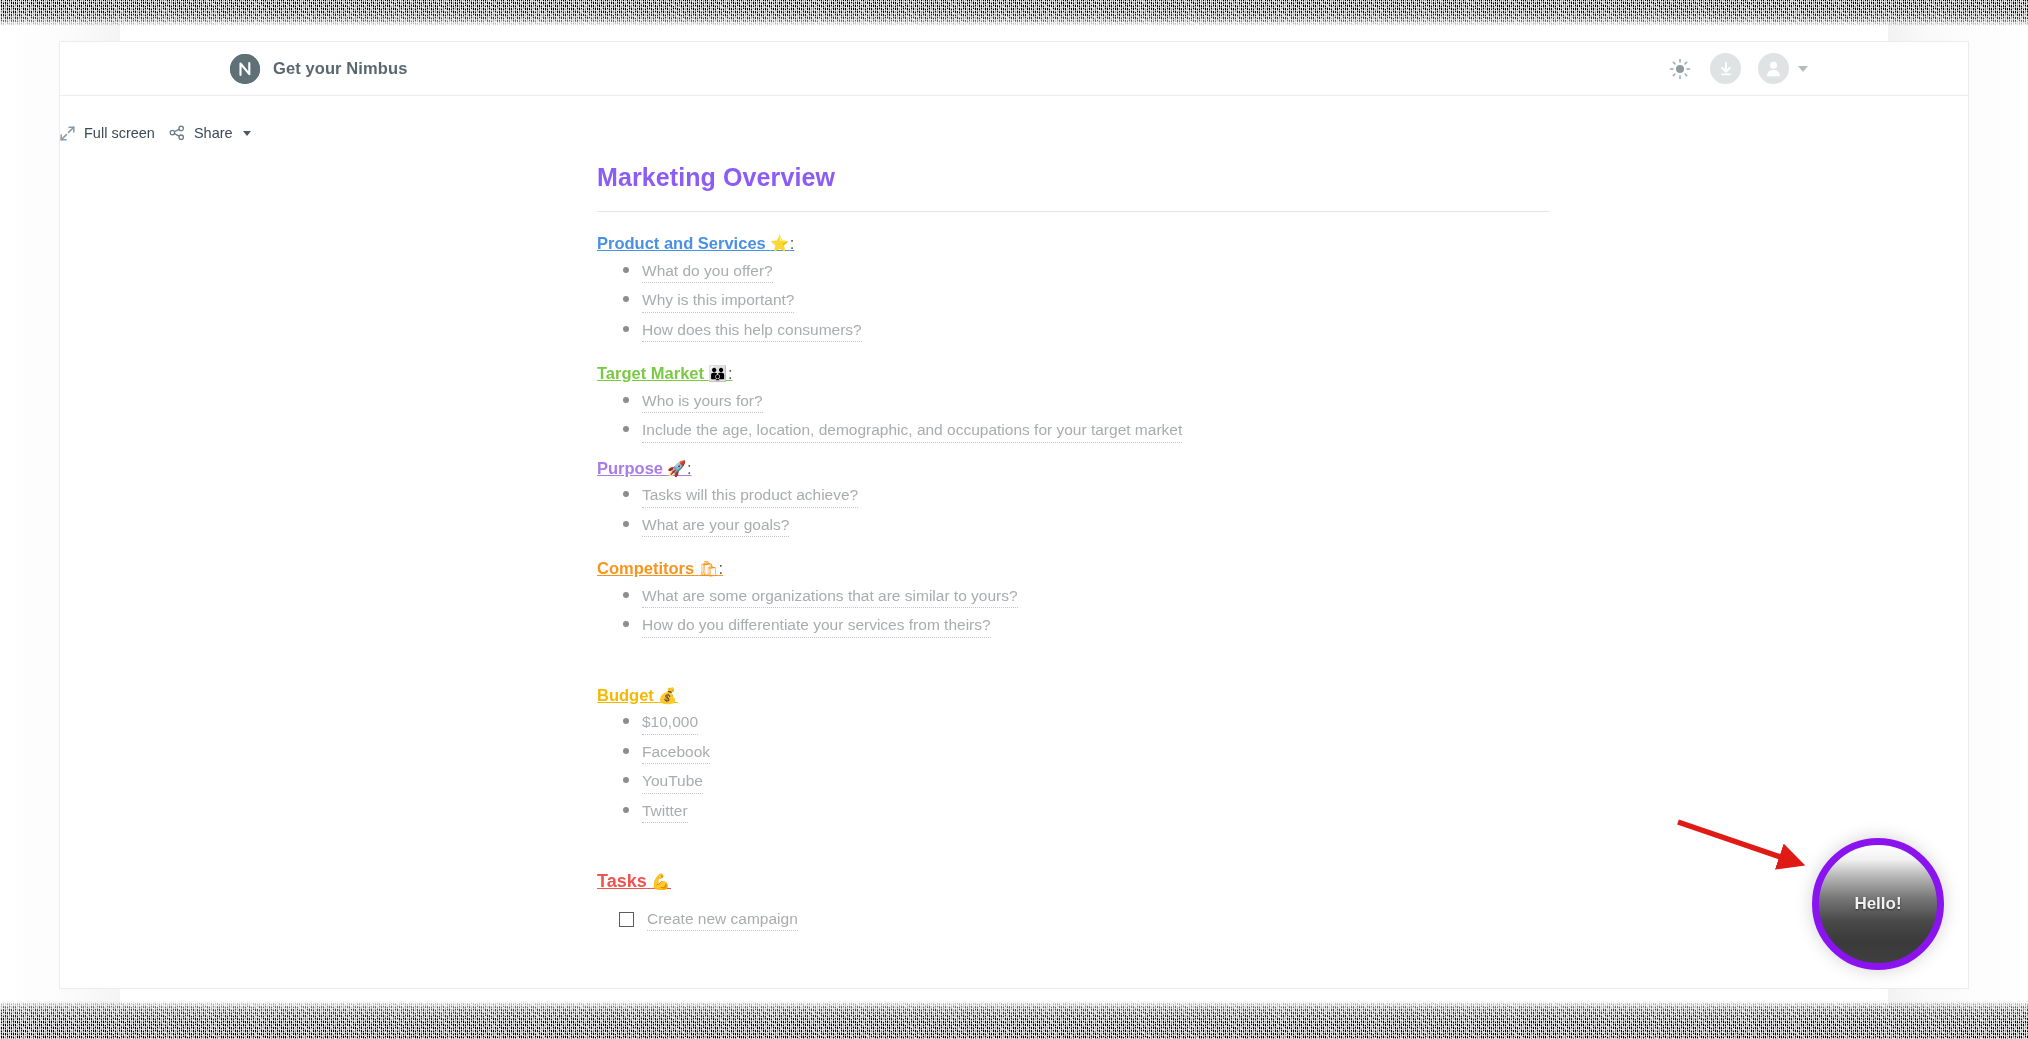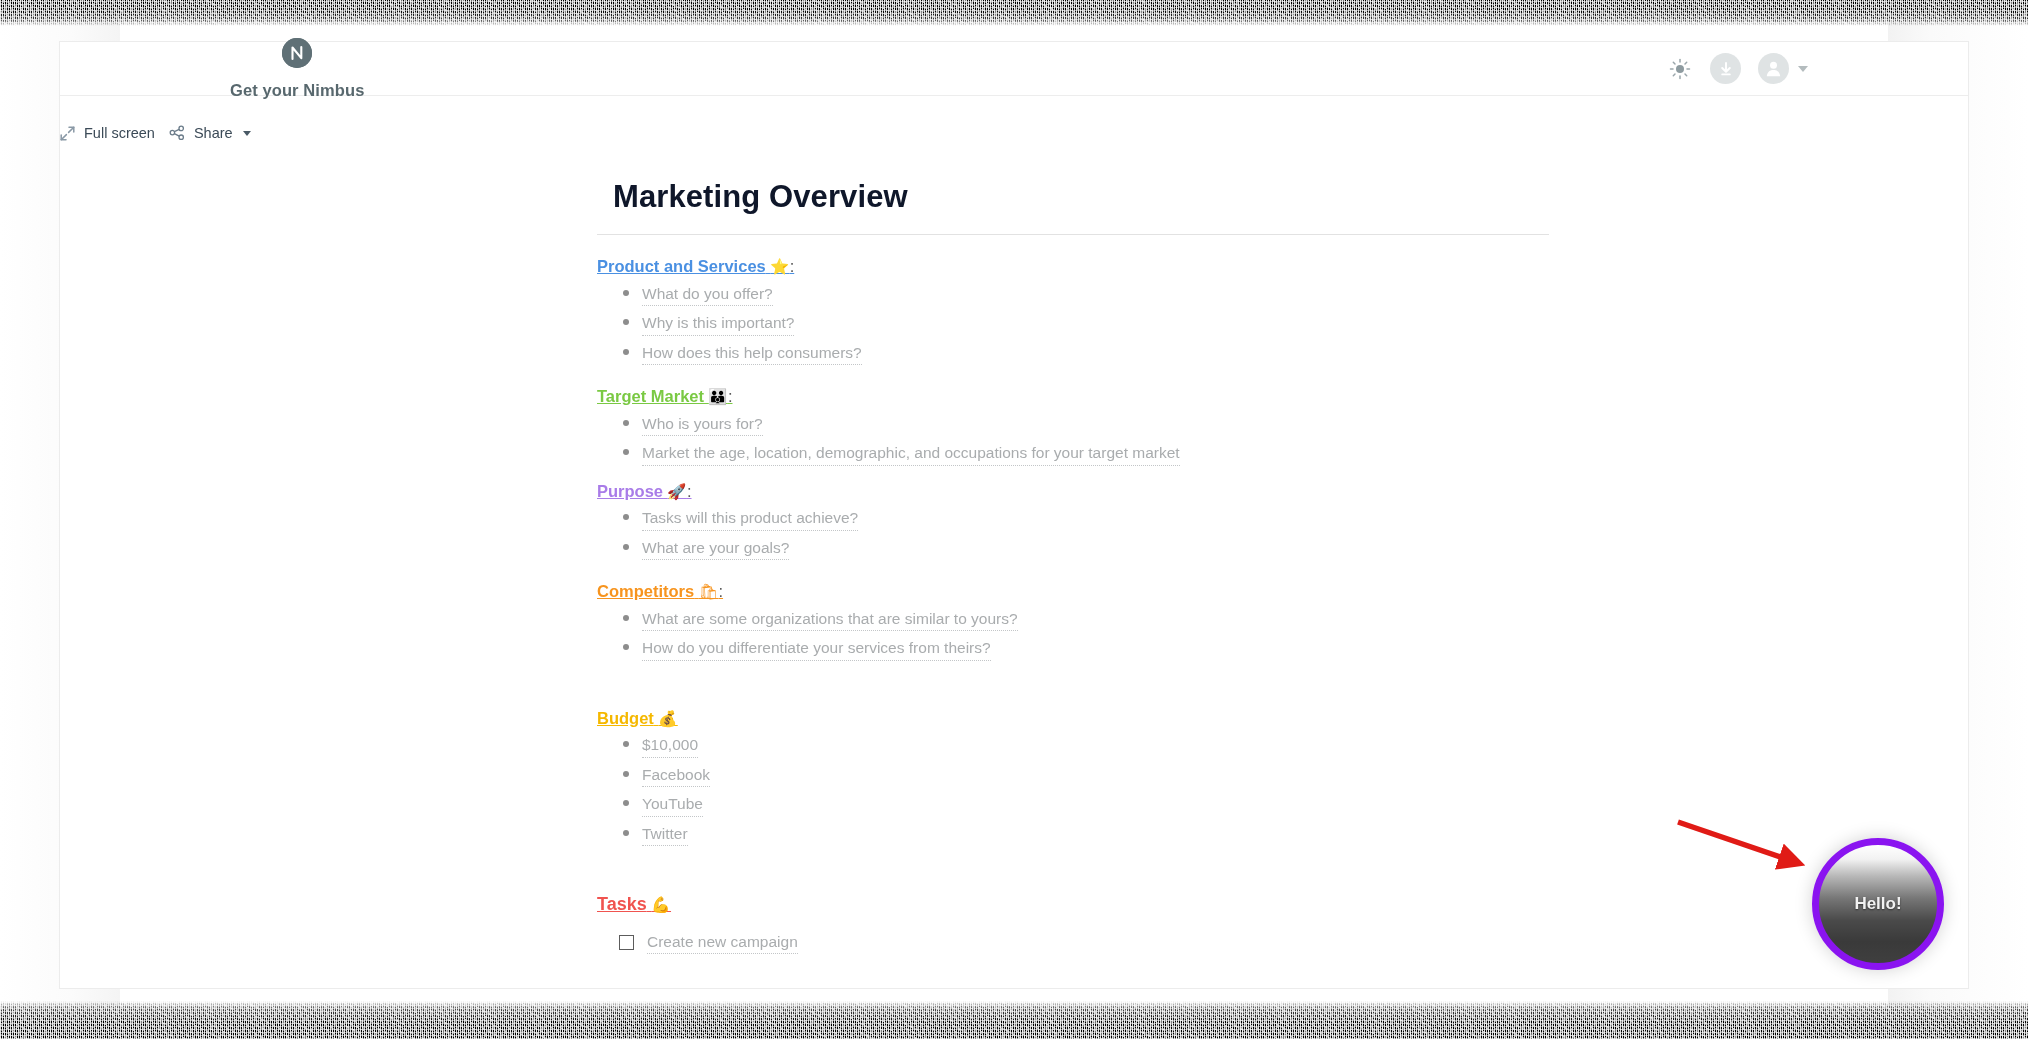--- a/index.html
+++ b/index.html
@@ -86,7 +86,6 @@
     gap: 13px;
     margin-left: 170px;
     cursor: pointer;
-    flex-direction: column;
   }
   .brand-logo {
     width: 30px; height: 30px;

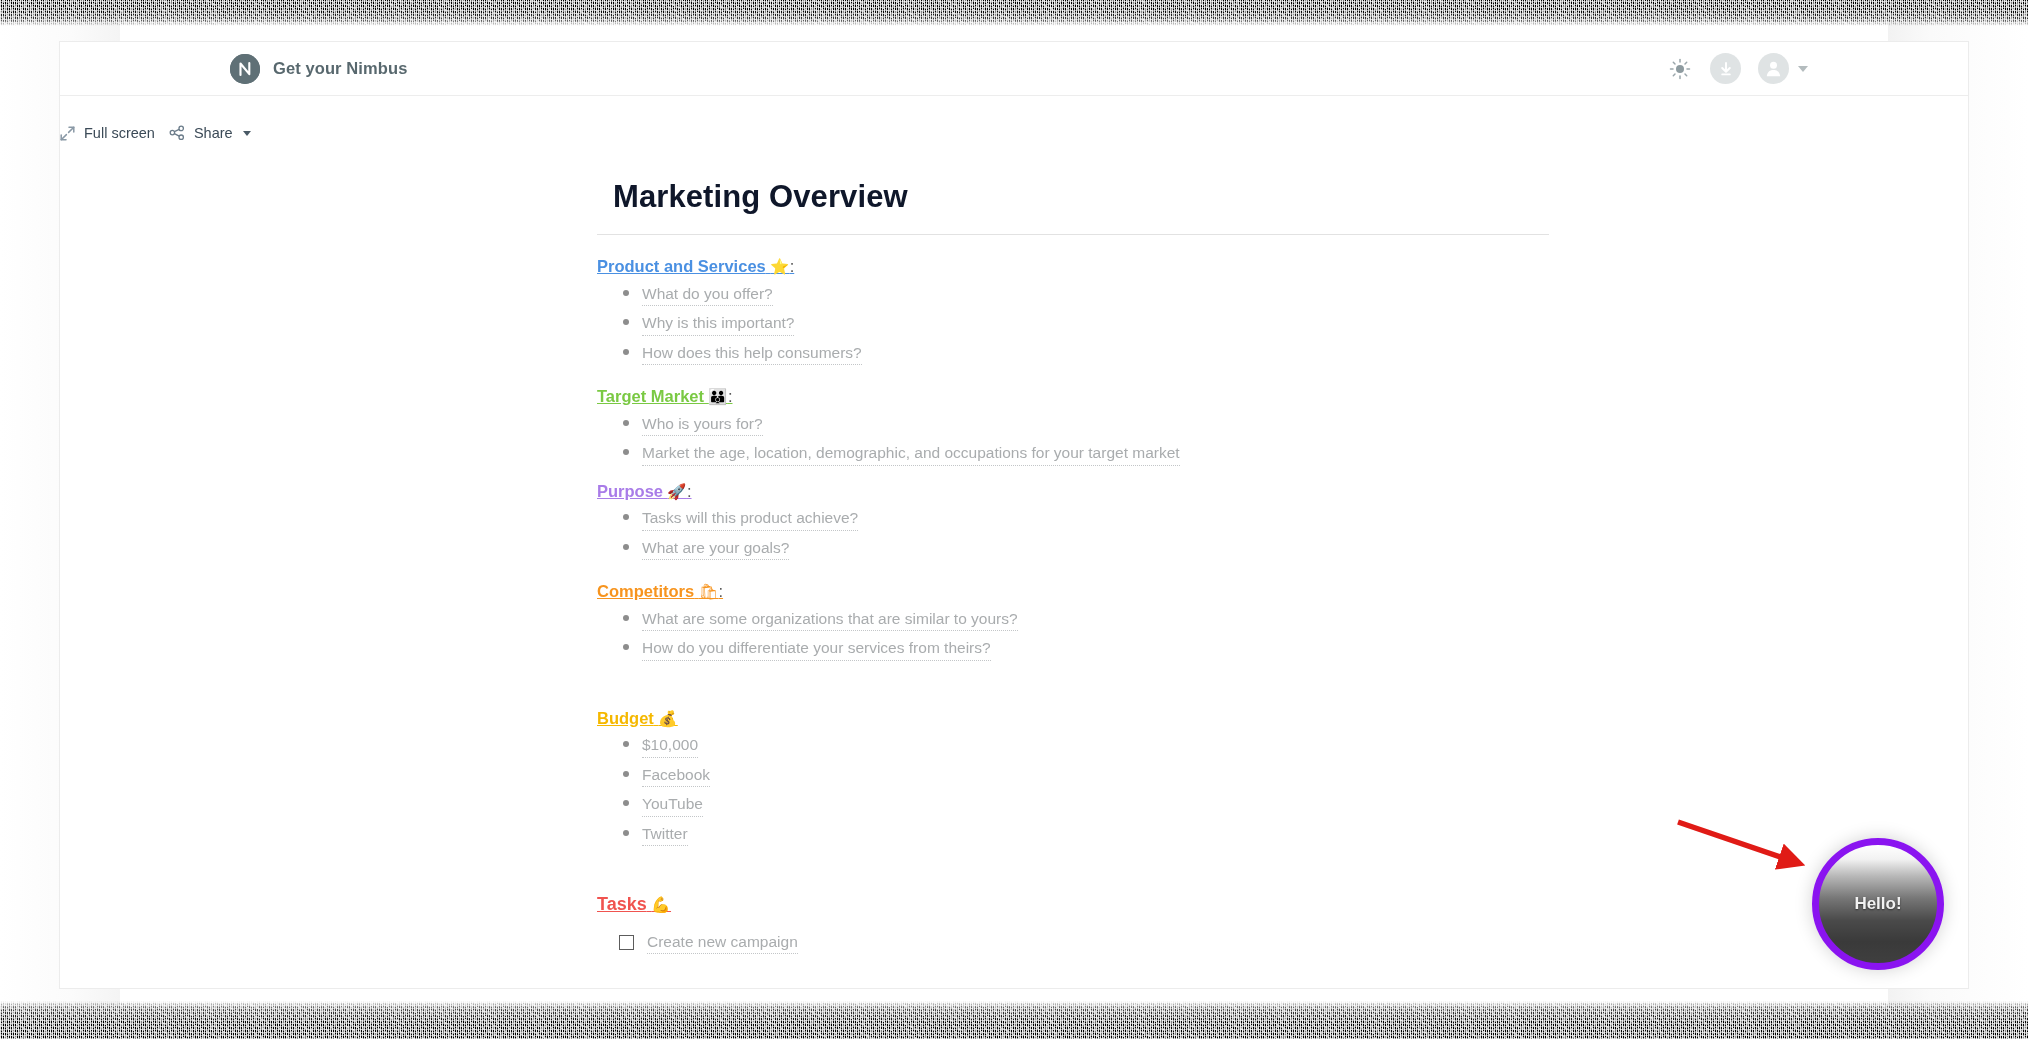--- a/index.html
+++ b/index.html
@@ -172,11 +172,11 @@
     padding-top: 22px;
   }
   .doc-title {
-    font-size: 31px;
+    font-size: 25px;
     font-weight: bold;
-    color: #0f172a;
+    color: #8b5cf6;
     letter-spacing: .1px;
-    margin: 16px;
+    margin: 0;
   }
   .doc-rule {
     border: 0;

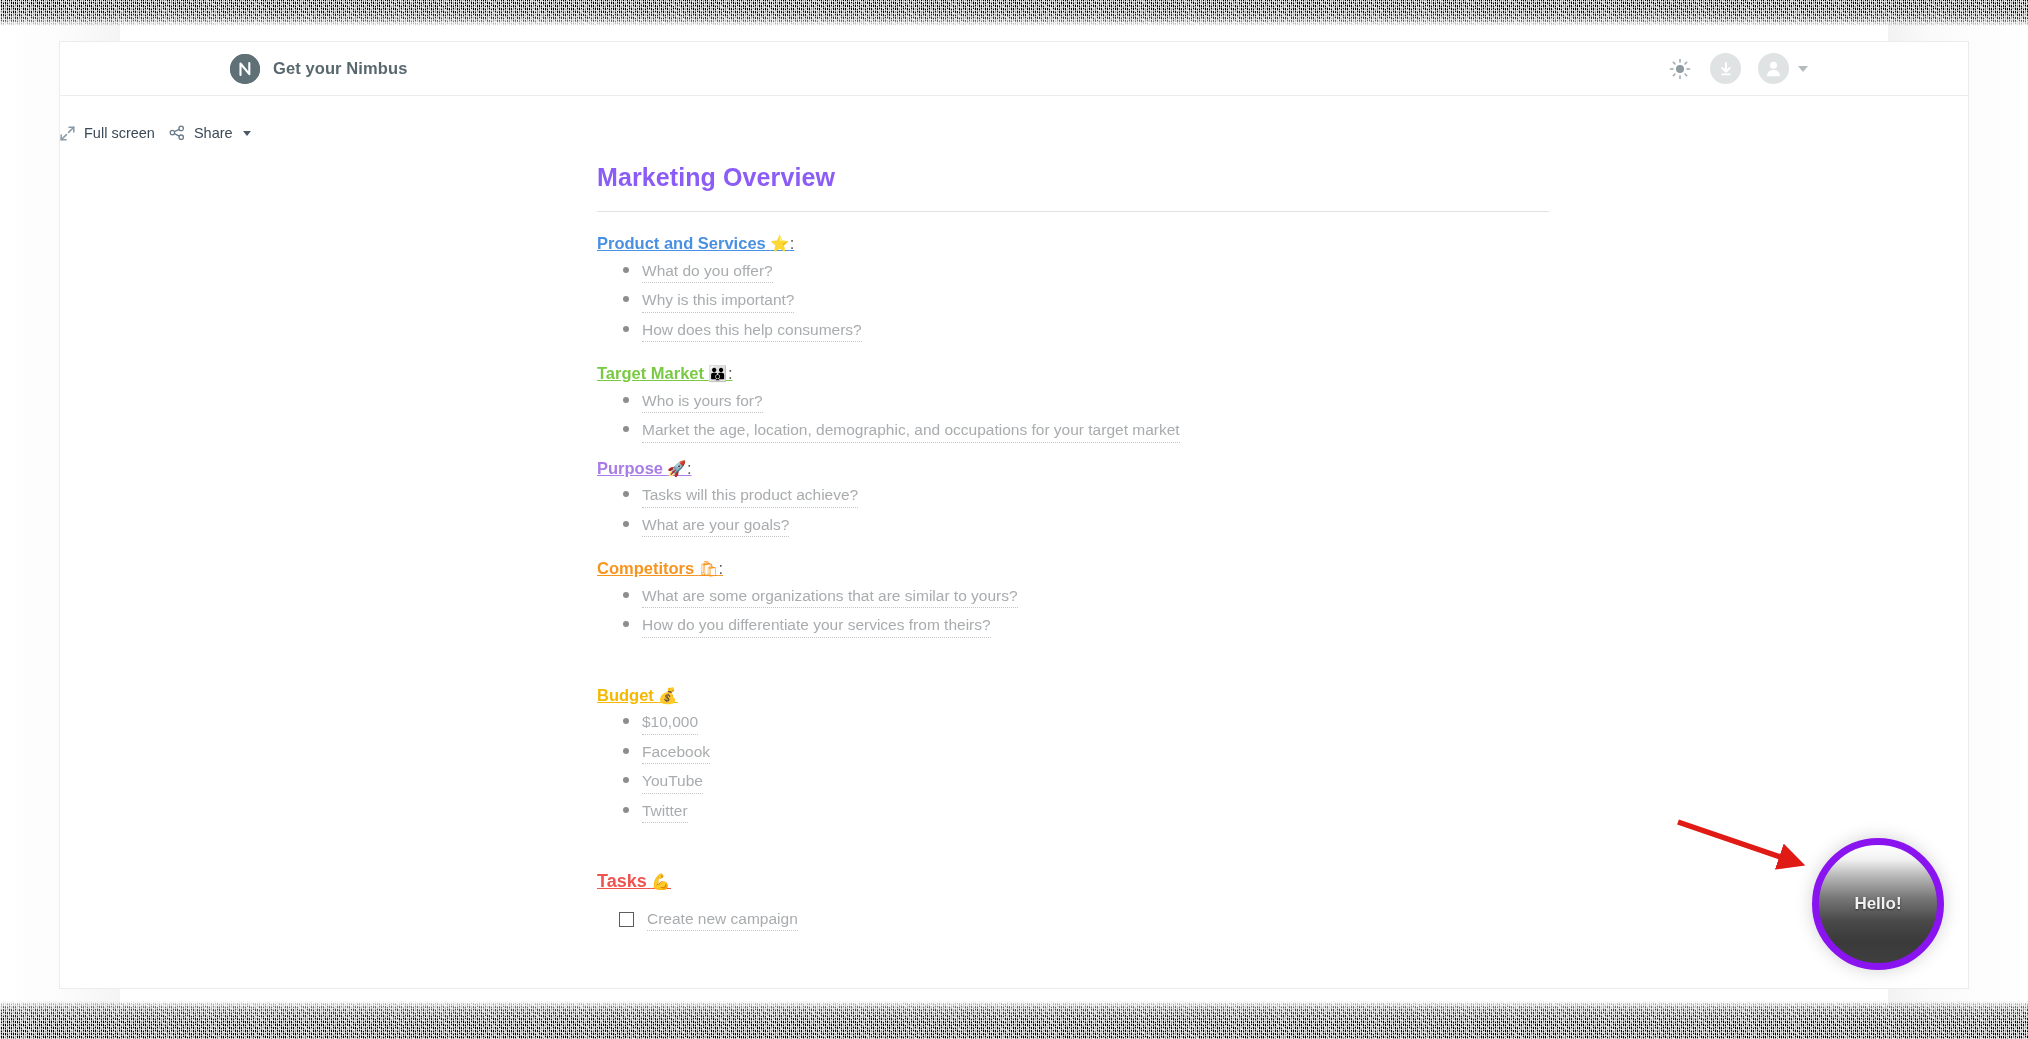--- a/index.html
+++ b/index.html
@@ -408,7 +408,7 @@
             </li>
             <li>
               <span class="dot"></span>
-              <span class="item-text">Market the age, location, demographic, and occupations for your target market</span>
+              <span class="item-text">Include the age, location, demographic, and occupations for your target market</span>
             </li>
           </ul>
         </div>

